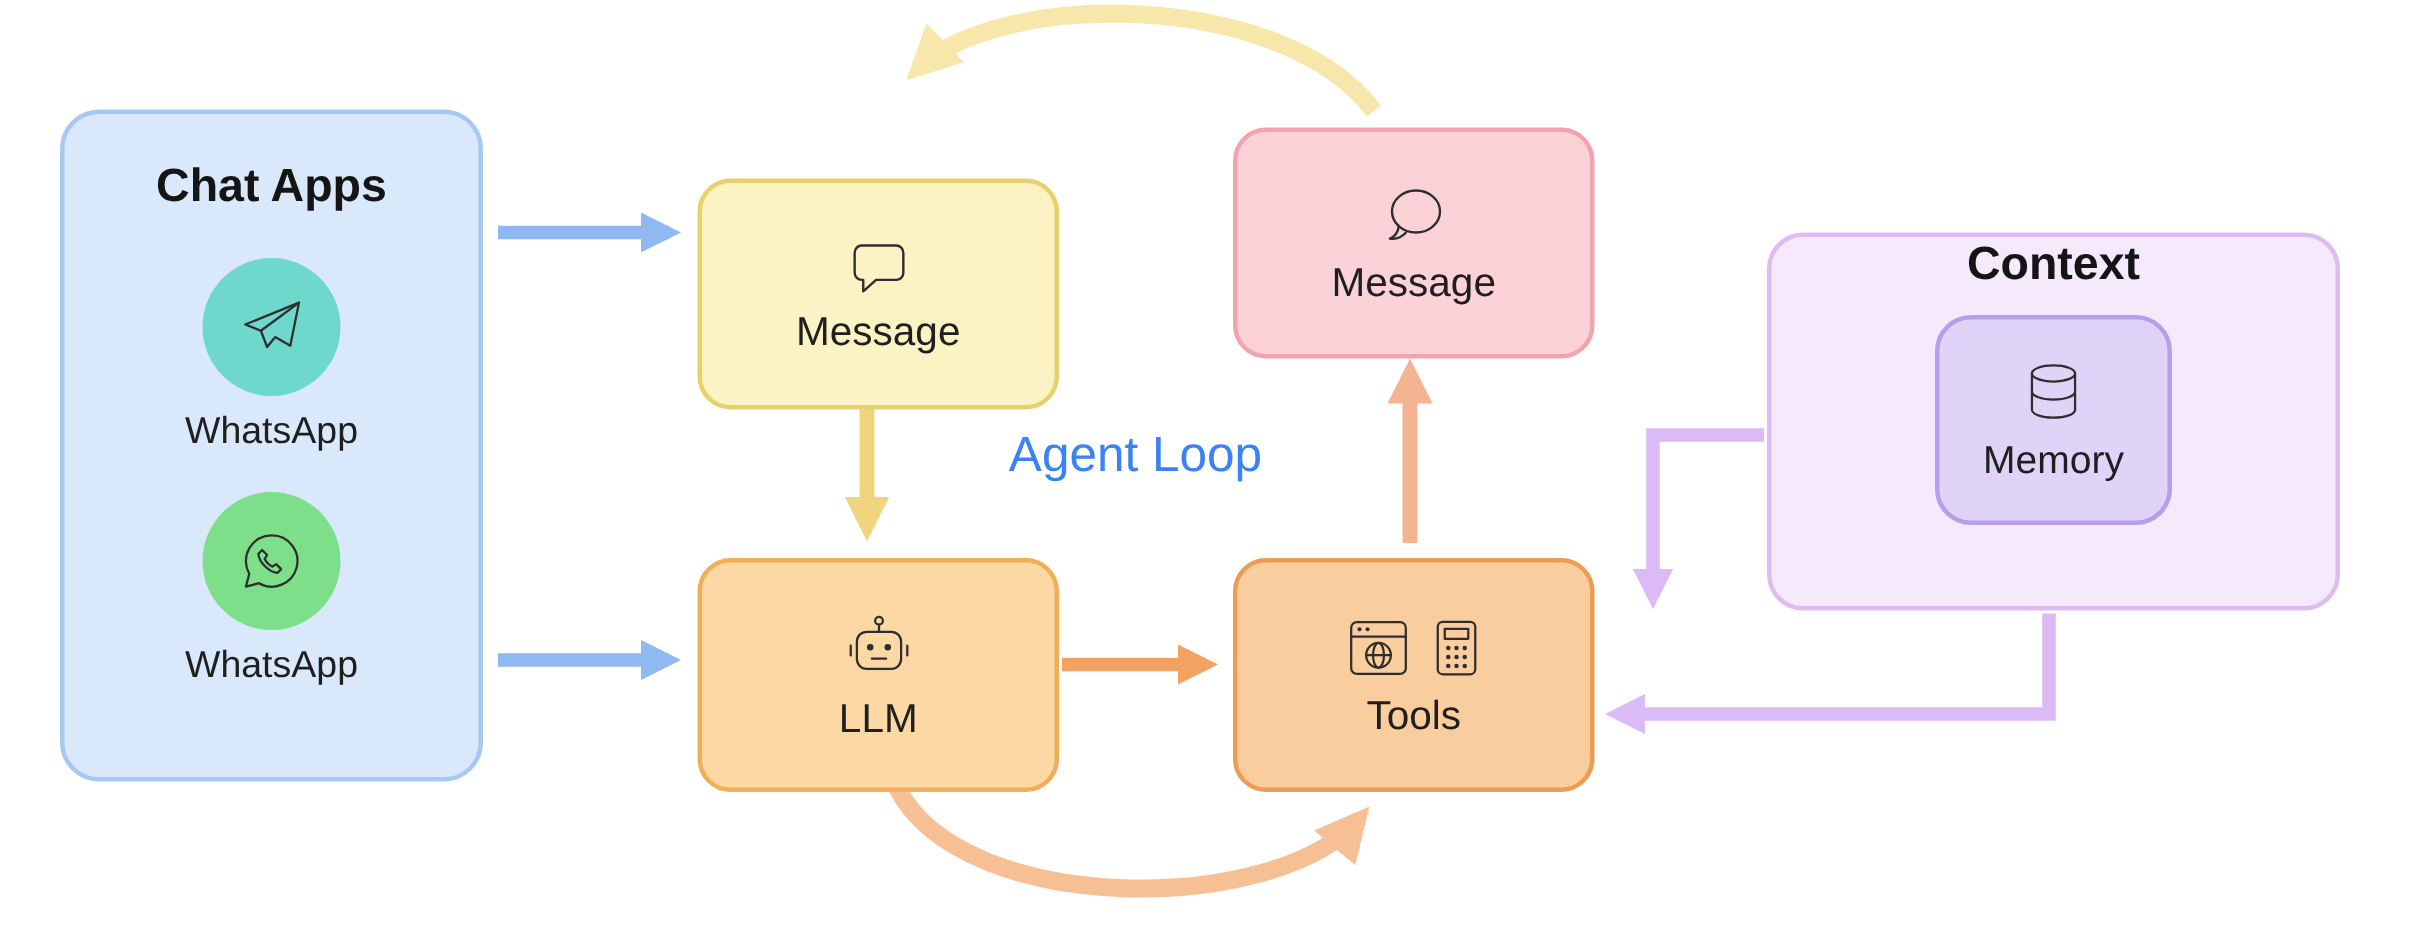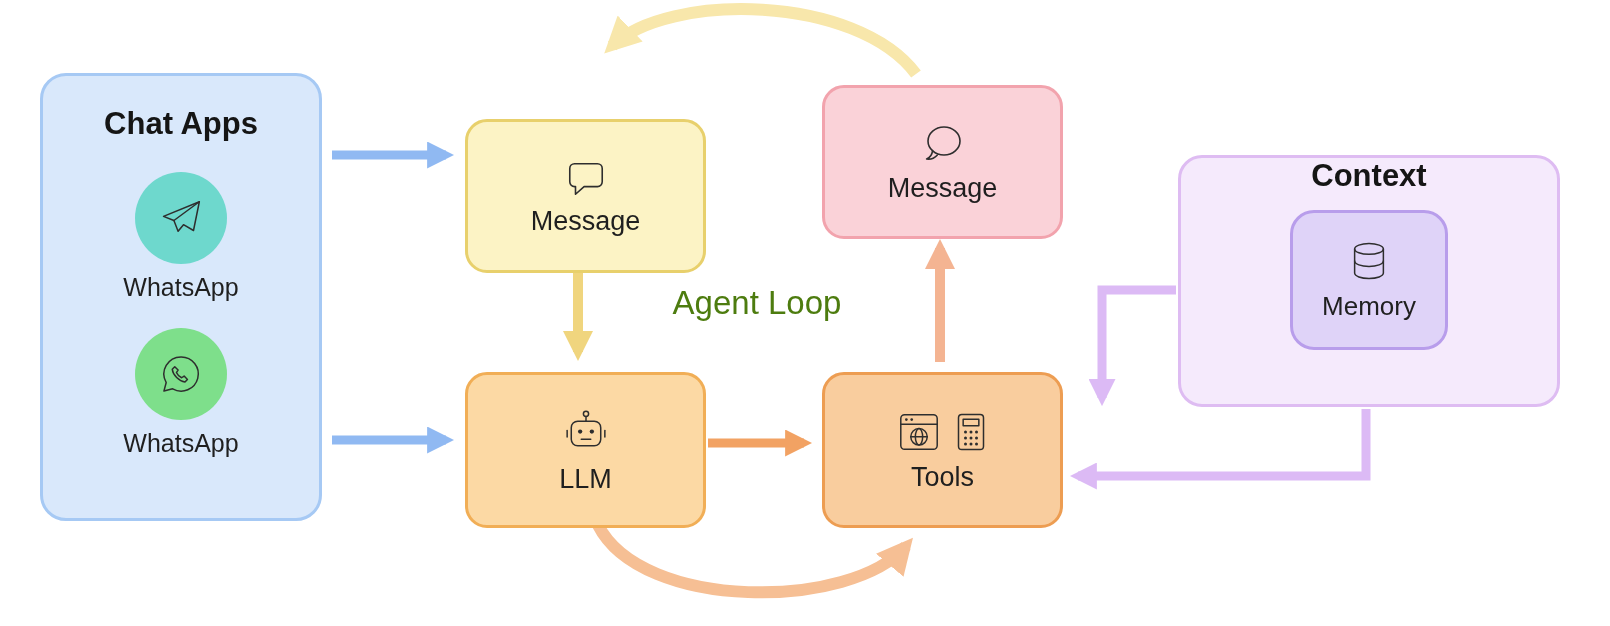--- a/index.html
+++ b/index.html
@@ -44,7 +44,7 @@
 
   
   .agent-loop{position:absolute;z-index:1;left:657px;top:284px;width:200px;text-align:center;
-              font-size:33px;font-weight:500;color:#4d7c0f;}
+              font-size:33px;font-weight:500;color:#3b82f6;}
 
   svg.ic{display:block;}
   .ic *{vector-effect:non-scaling-stroke;}

